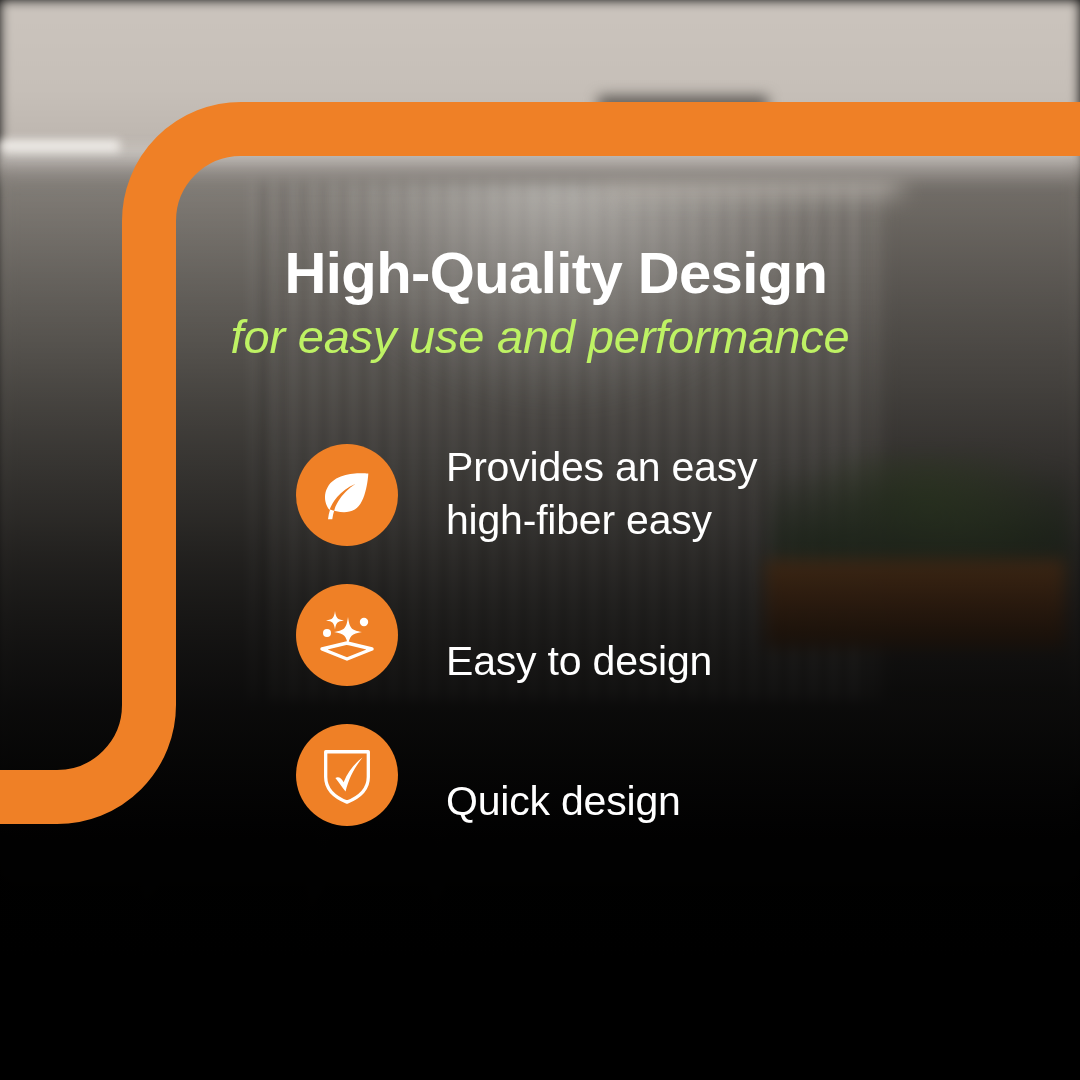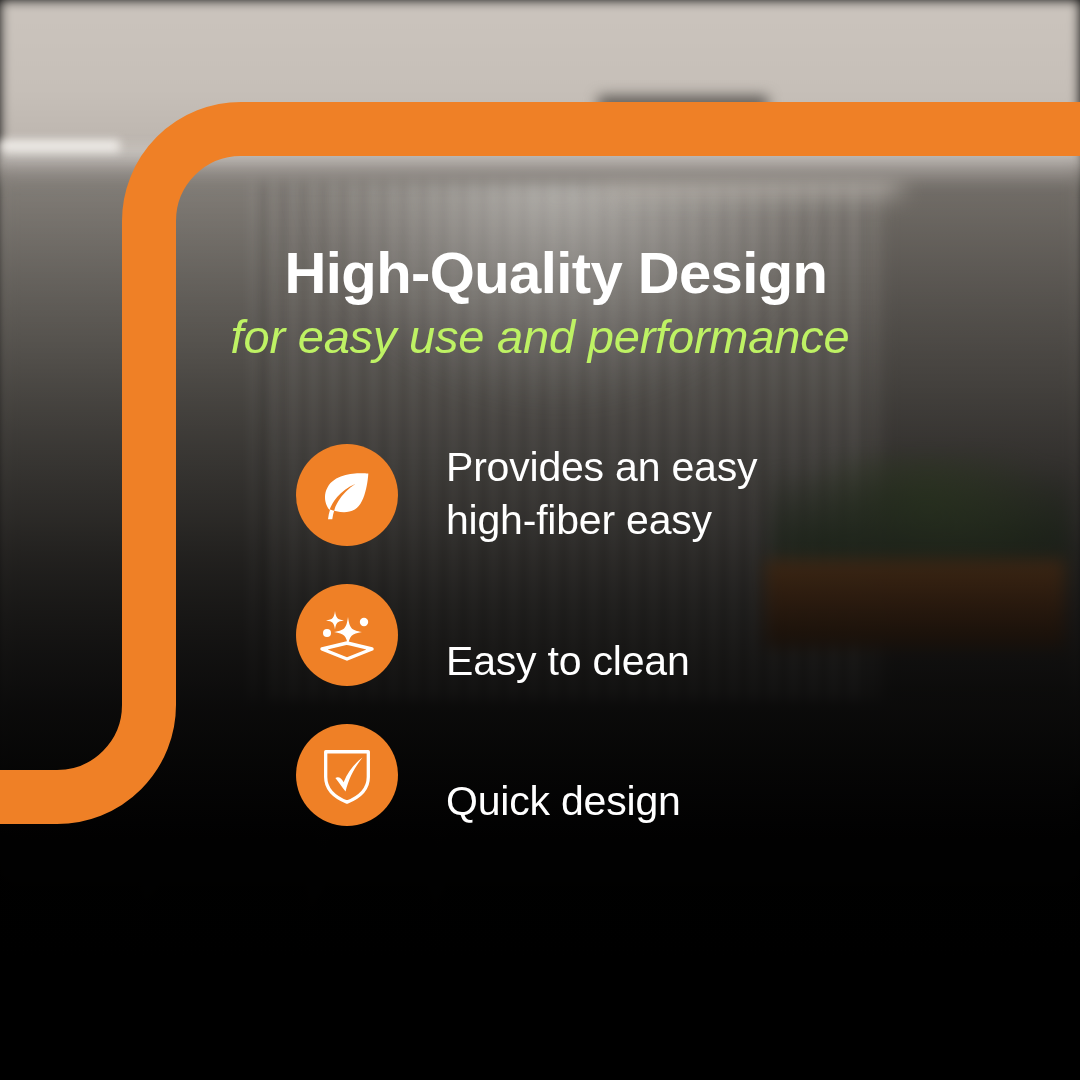--- a/index.html
+++ b/index.html
@@ -253,7 +253,7 @@
             </svg>
           </span>
         </div>
-        <div class="feature-label">Easy to clean</div>
+        <div class="feature-label">Easy to design</div>
       </div>
 
 

